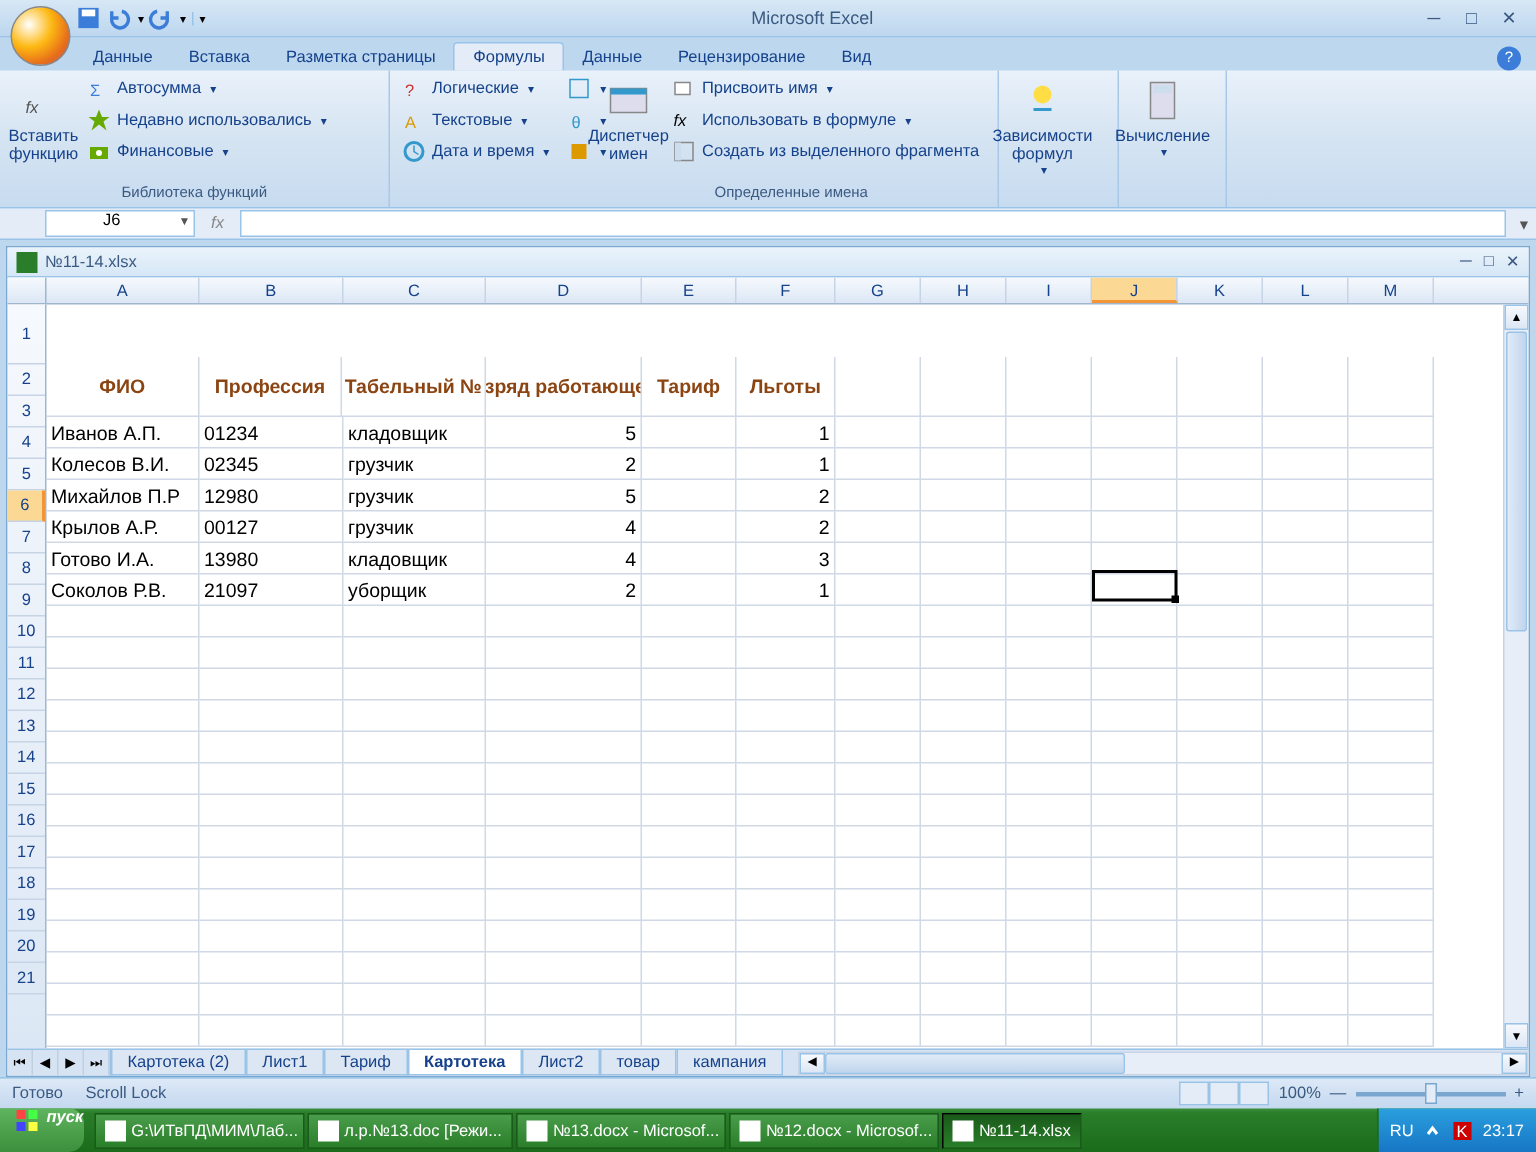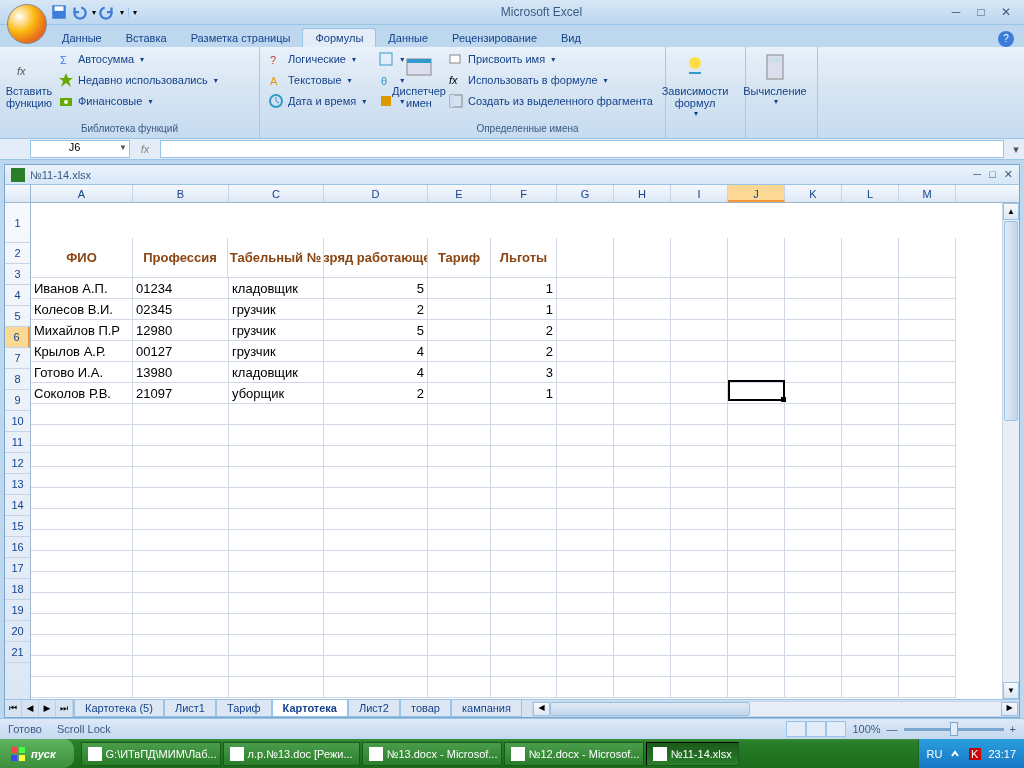--- a/index.html
+++ b/index.html
@@ -690,7 +690,7 @@
       <div class="sheet-nav-btn">⏭</div>
     </div>
     <div id="sheet-tabs" style="display:flex">
-        <div class="sheet-tab">Картотека (5)</div>
+        <div class="sheet-tab">Картотека (2)</div>
         <div class="sheet-tab">Лист1</div>
         <div class="sheet-tab">Тариф</div>
         <div class="sheet-tab active">Картотека</div>

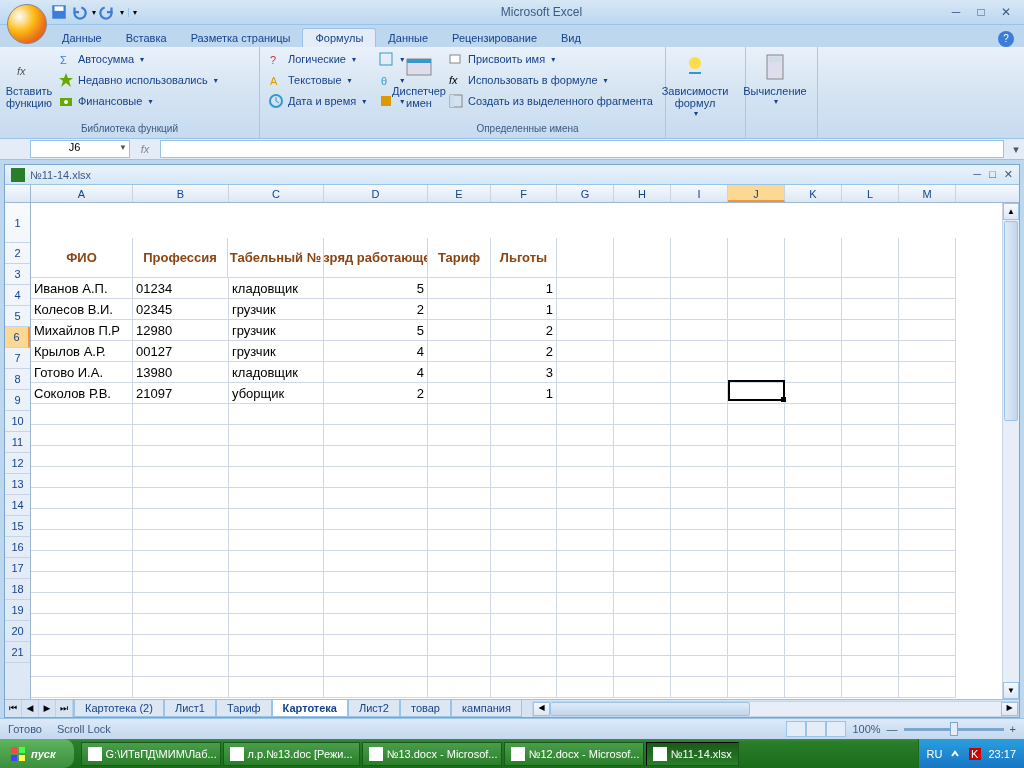--- a/index.html
+++ b/index.html
@@ -91,7 +91,7 @@
 
 
 .taskbar { position: absolute; bottom: 0; left: 0; right: 0; height: 29px; background: linear-gradient(#3c8f3c, #2a7e2a 10%, #1a6b1a); display: flex; align-items: center; }
-.start-btn { height: 29px; padding: 0 18px 0 10px; background: linear-gradient(#5fb45f, #3c8f3c); color: white; font-weight: bold; font-style: italic; display: flex; align-items: center; gap: 5px; border-radius: 0 10px 10px 0; cursor: pointer; font-size: 13px; }
+.start-btn { height: 29px; padding: 0 0 0 10px; background: linear-gradient(#5fb45f, #3c8f3c); color: white; font-weight: bold; font-style: italic; display: flex; gap: 5px; border-radius: 0 10px 10px 0; cursor: pointer; font-size: 13px; }
 .task-item { height: 24px; margin: 0 1px; padding: 0 6px; background: linear-gradient(#4a9d4a, #2a7e2a); color: white; border: 1px solid #1a5a1a; display: flex; align-items: center; gap: 4px; cursor: pointer; max-width: 140px; overflow: hidden; white-space: nowrap; font-size: 10px; }
 .task-item.active { background: linear-gradient(#1a5a1a, #2a7e2a); border: 1px inset #1a5a1a; }
 .task-icon { width: 14px; height: 14px; background: #fff; flex-shrink: 0; }

